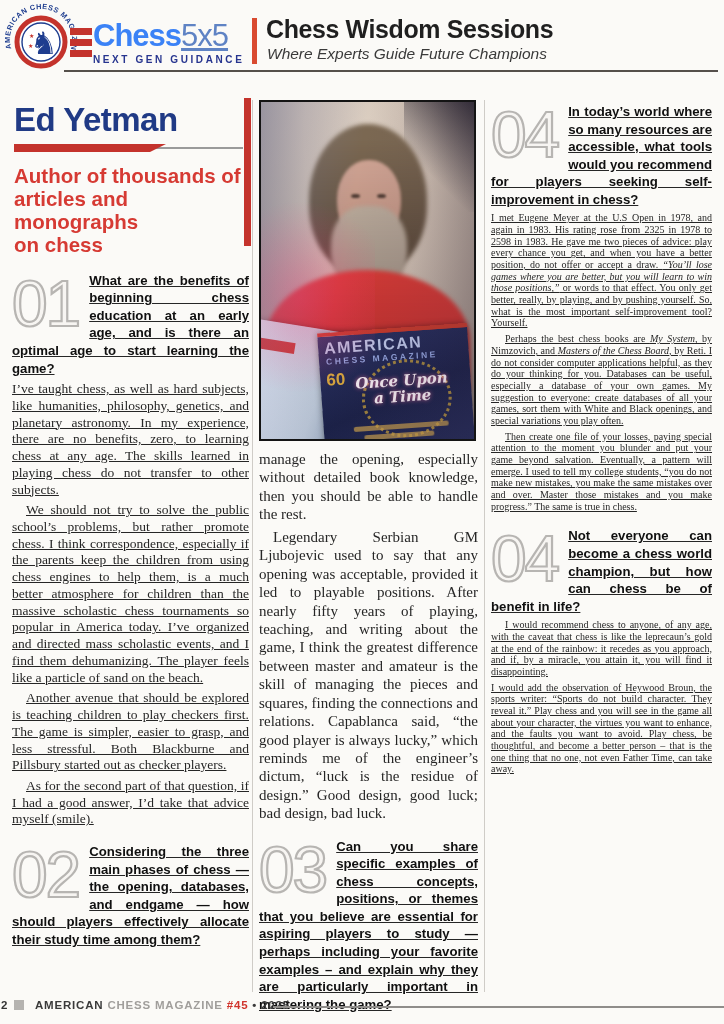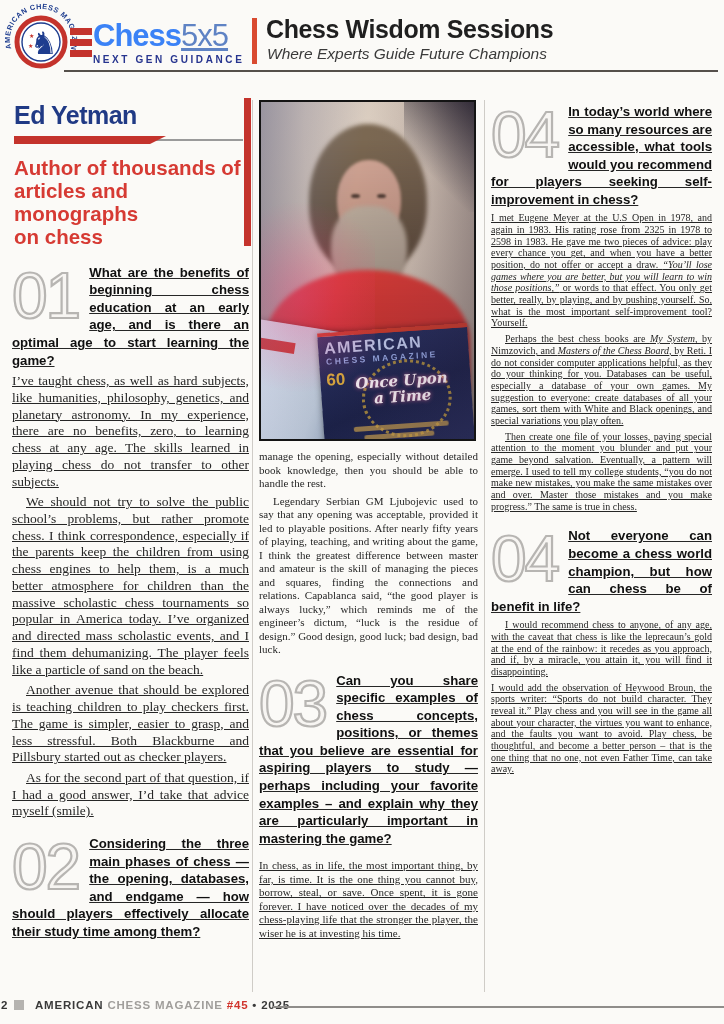--- a/index.html
+++ b/index.html
@@ -30,7 +30,7 @@
   .red-accent{position:absolute;left:244px;top:98px;width:7px;height:148px;background:#c4332c;}
 
   
-  .profile-name{font-family:"Liberation Sans",sans-serif;font-weight:800;font-size:25px;
+  .profile-name{font-family:"Liberation Sans",sans-serif;font-weight:800;font-size:33px;
                 color:#203a85;letter-spacing:-0.5px;line-height:1;margin:2px 0 8px 2px;}
   .name-rule{position:relative;height:9px;margin:0 4px 12px 2px;}
   .name-rule .gray-line{position:absolute;left:0;right:2px;top:3px;height:1.5px;background:#9a9a9a;}

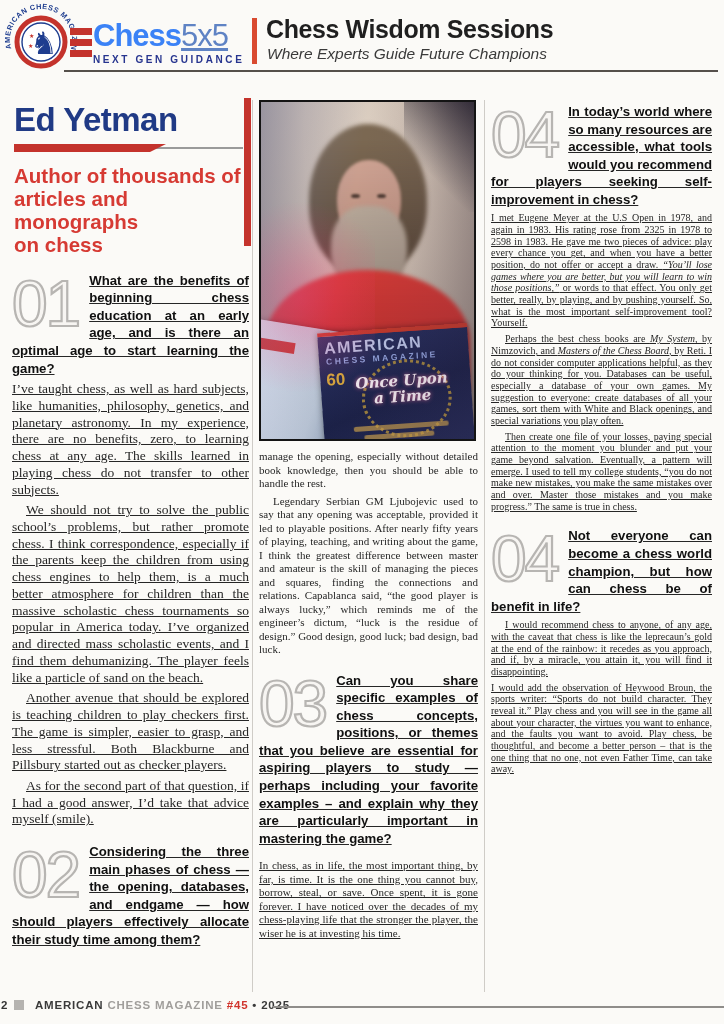--- a/index.html
+++ b/index.html
@@ -48,7 +48,7 @@
          line-height:1.33;color:#101010;text-align:justify;}
   .ans{margin:4px 0 0 0;text-align:justify;}
   .col1 .ans{font-size:13.5px;line-height:1.24;}
-  .col2 .ans{font-size:11px;line-height:1.23;}
+  .col2 .ans{font-size:15px;line-height:1.23;}
   .col3 .ans{font-size:10px;line-height:1.17;}
   .ind{text-indent:14px;}
   .it{font-style:italic;}

